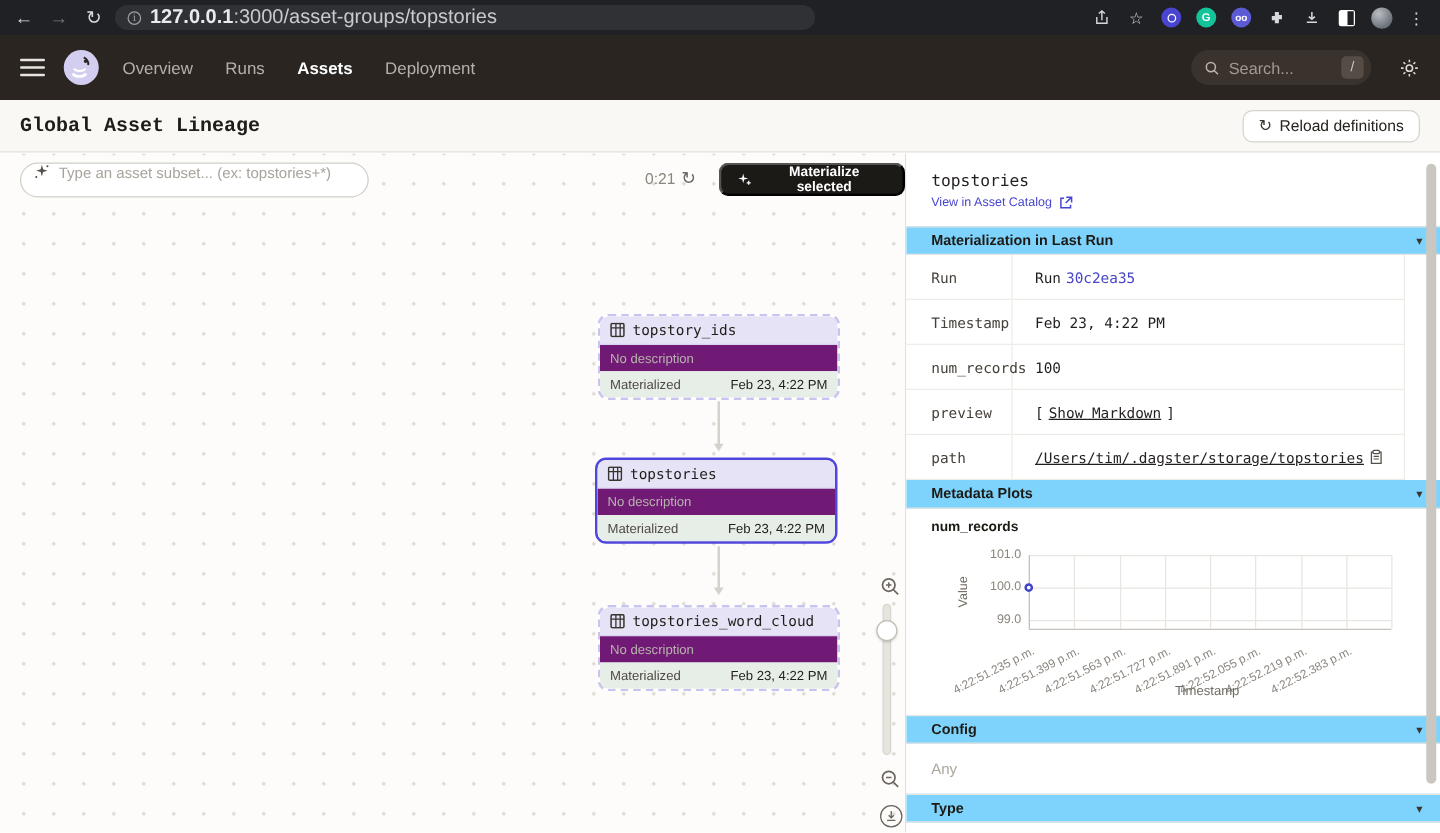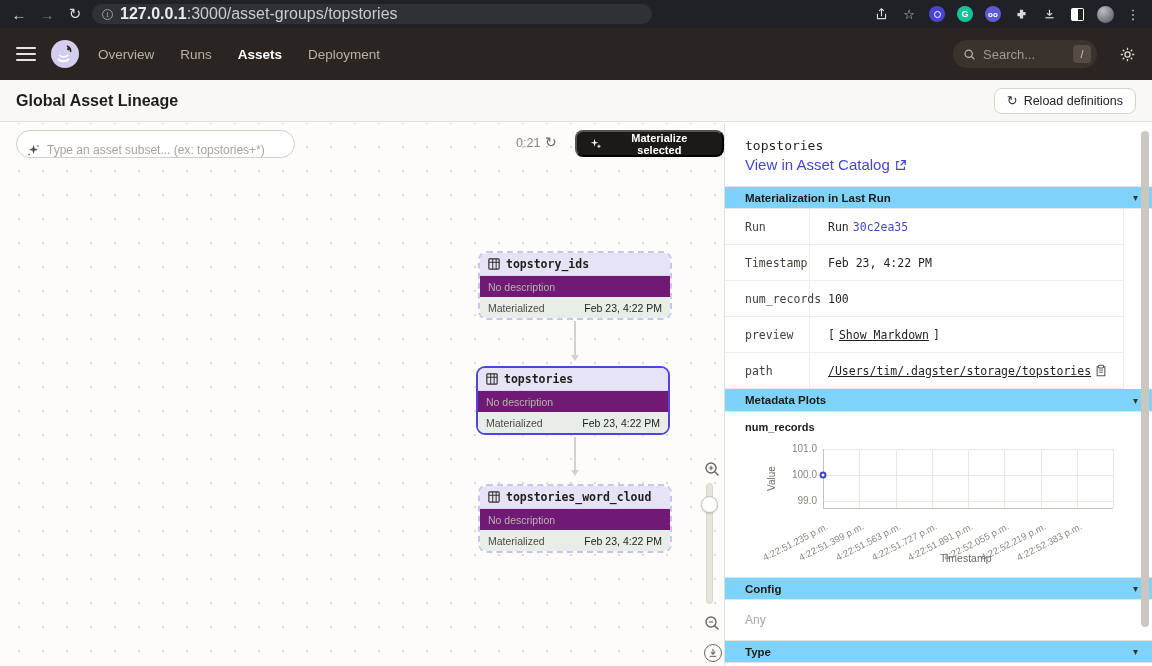--- a/index.html
+++ b/index.html
@@ -45,7 +45,7 @@
   
   .page-header { position:absolute; left:0; top:80px; width:1152px; height:42px; background:#faf8f5;
     border-bottom:1px solid #e3e0da; display:flex; align-items:center; padding:0 16px; }
-  .page-title { font-size:16px; font-weight:bold; color:#201c17; }
+  .page-title { font-size:16px; font-weight:bold; color:#201c17;font-family:Liberation Mono, monospace; }
   .ph-spacer { flex:1; }
   .reload-btn { height:26px; background:#fff; border:1px solid #d6d3cc; border-radius:8px; display:flex;
     align-items:center; gap:6px; padding:0 12px; font-size:12.5px; color:#26221d; cursor:pointer; }

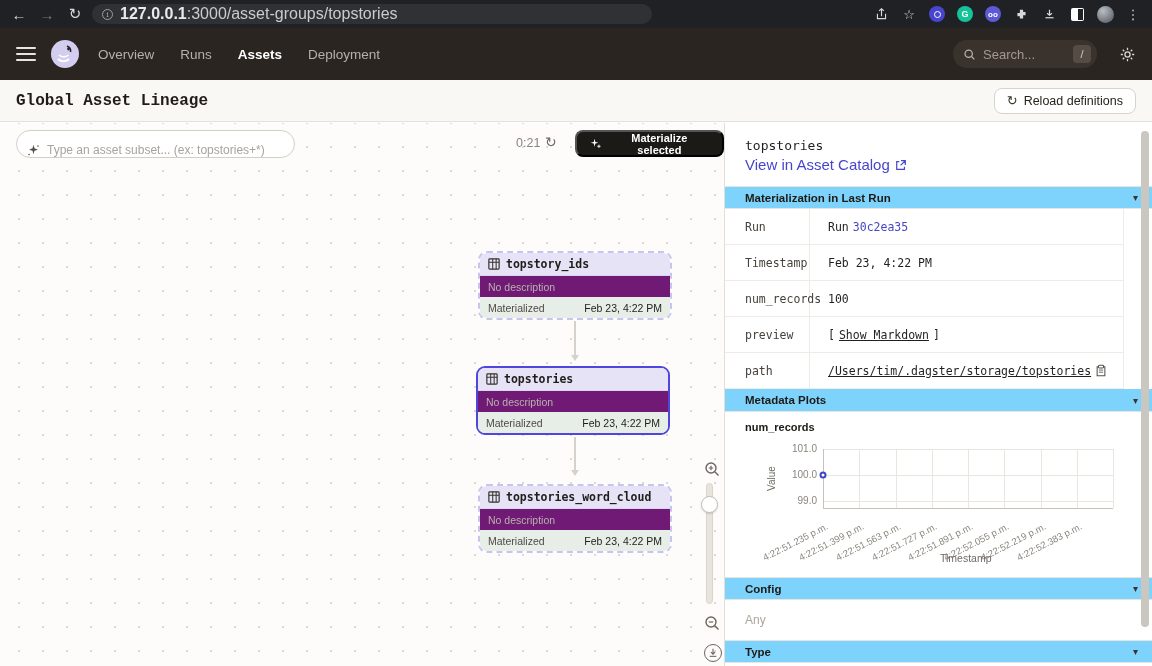--- a/index.html
+++ b/index.html
@@ -58,7 +58,7 @@
   .graph-divider { position:absolute; left:724px; top:0; width:1px; height:543px; background:#e2dfd9; }
 
   .asset-filter { position:absolute; left:16px; top:7px; width:279px; height:28px; background:#fff;
-    border:1px solid #d2cfc8; border-radius:14px; display:flex; align-items:flex-end; padding:0 10px; gap:7px; }
+    border:1px solid #d2cfc8; border-radius:14px; display:flex; align-items:flex-start; padding:0 10px; gap:7px; }
   .asset-filter .ph { font-size:12px; color:#a8a39b; white-space:nowrap; }
   .graph-timer { position:absolute; left:516px; top:13px; font-size:12.5px; color:#8a857d; }
   .graph-refresh { position:absolute; left:545px; top:11px; font-size:14px; color:#6f6a63; cursor:pointer; }

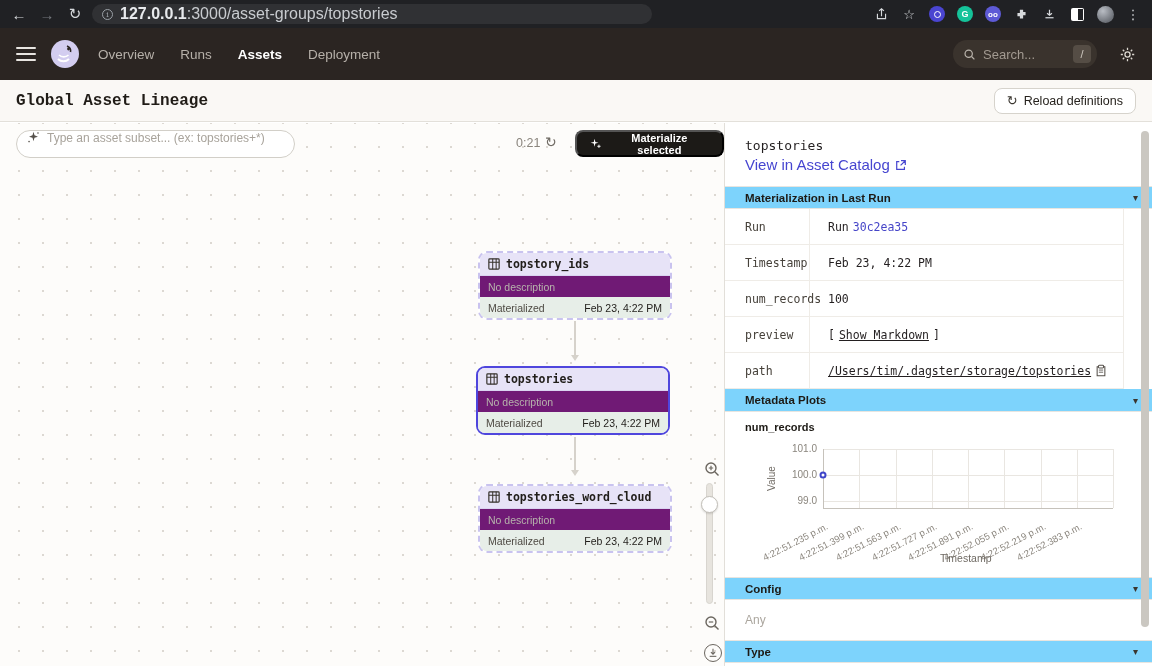--- a/index.html
+++ b/index.html
@@ -93,7 +93,7 @@
   
   .panel { position:absolute; left:725px; top:0; width:427px; height:543px; background:#fff; overflow:hidden; }
   .asset-title { margin:15px 20px 3px; font-size:13px; color:#231f20; }
-  .catalog-link { margin:0 20px 13px; font-size:15px; color:#4645d0; display:flex; align-items:center; gap:5px; cursor:pointer; width:max-content; }
+  .catalog-link { margin:0 20px 13px; font-size:10px; color:#4645d0; display:flex; align-items:center; gap:5px; cursor:pointer; width:max-content; }
   .section-header { height:23px; border-top:1px solid #e8e5e0; border-bottom:1px solid #e8e5e0; background:#7dd3fc;
     display:flex; align-items:center; padding:0 14px 0 20px; cursor:pointer; }
   .section-header .t { font-size:11.5px; font-weight:bold; color:#1d1a15; flex:1; }

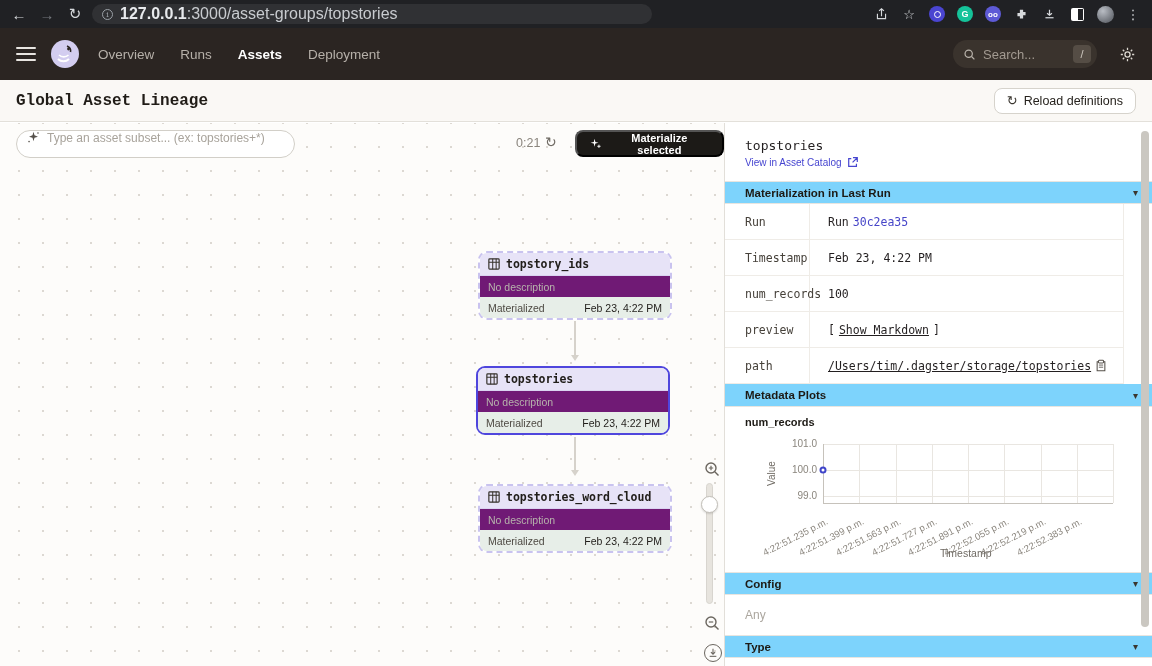--- a/index.html
+++ b/index.html
@@ -72,7 +72,7 @@
   .asset-node.selected { border:2px solid #4f46dd; }
   .node-head { height:23px; background:#e7e3f7; border-bottom:1px solid #dad4f1; display:flex; align-items:center;
     gap:6px; padding:0 8px; }
-  .node-head .nm { font-size:11.5px; color:#211e1a; font-weight:bold; }
+  .node-head .nm { font-size:11.5px; color:#211e1a; font-weight:normal; }
   .node-desc { height:21px; display:flex; align-items:center; padding:0 8px; font-size:10.5px; color:#b7b3ac; background:#701a75; }
   .node-foot { height:21px; background:#e7eee8; display:flex; align-items:center; justify-content:space-between; padding:0 8px; }
   .node-foot .st { font-size:10.5px; color:#4e4a43; }

